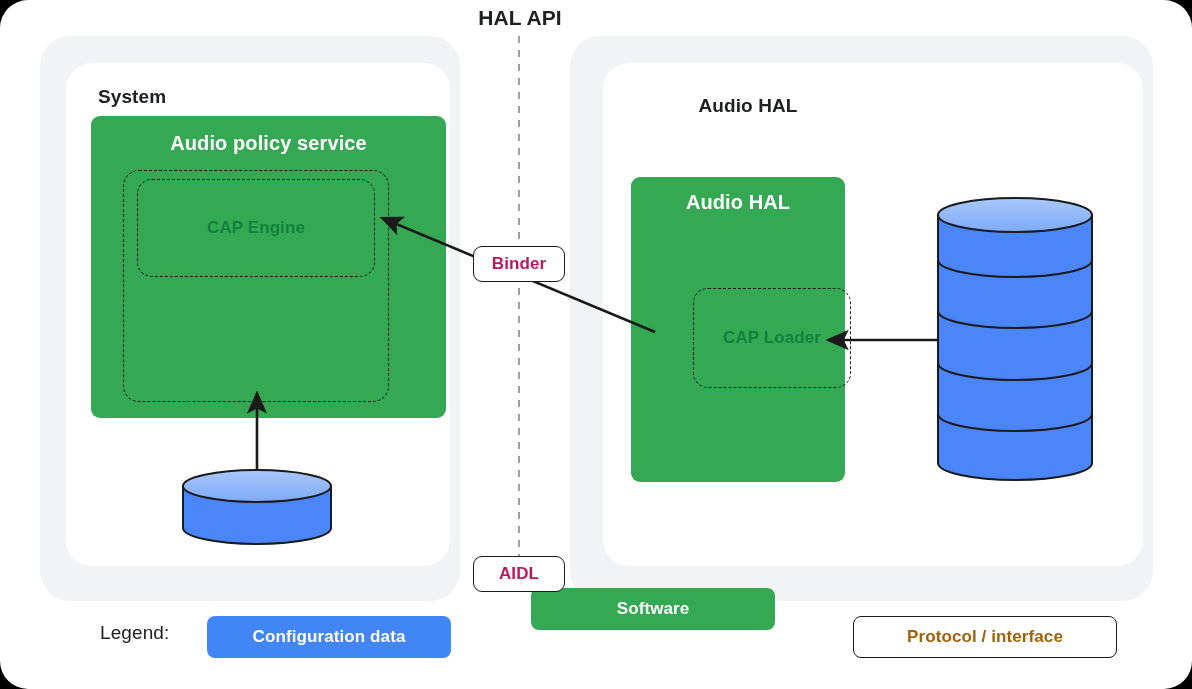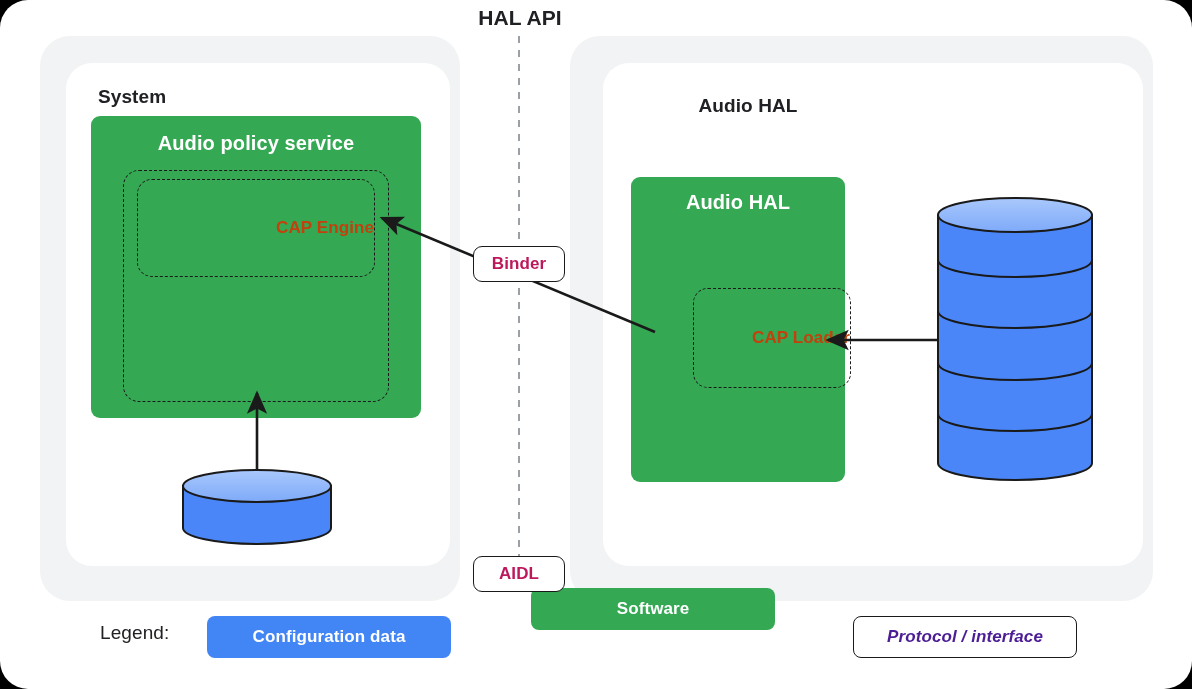--- a/index.html
+++ b/index.html
@@ -71,7 +71,7 @@
     background: #34a853;
     border-radius: 9px;
   }
-  #aps-block { left: 91px;  top: 116px; width: 330px; height: 302px; }
+  #aps-block { left: 91px;  top: 116px; width: 355px; height: 302px; }
   #hal-block { left: 631px; top: 177px; width: 214px; height: 305px; }
 
   .green-title {

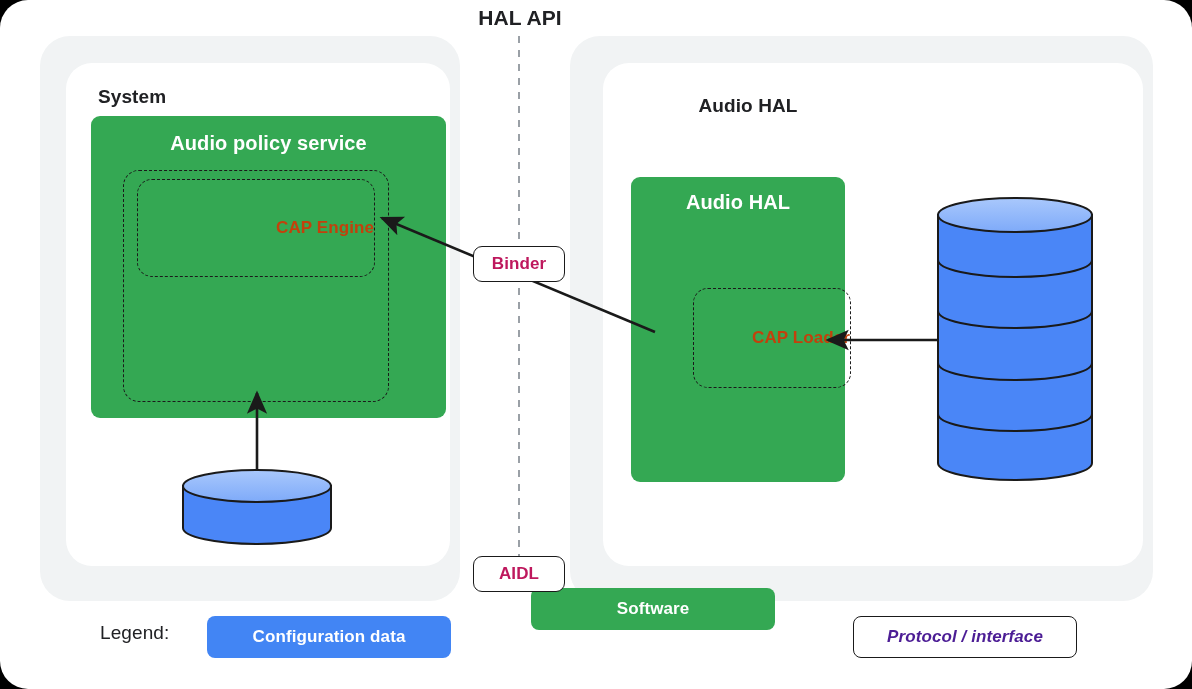--- a/index.html
+++ b/index.html
@@ -109,10 +109,10 @@
     top: 50%;
     transform: translateY(-50%);
     width: 100%;
-    text-align: right;
-    font-size: 17px;
-    font-weight: bold;
-    color: #c2410c;
+    text-align: center;
+    font-size: 17px;
+    font-weight: bold;
+    color: #15803d;
     letter-spacing: 0.1px;
   }
 

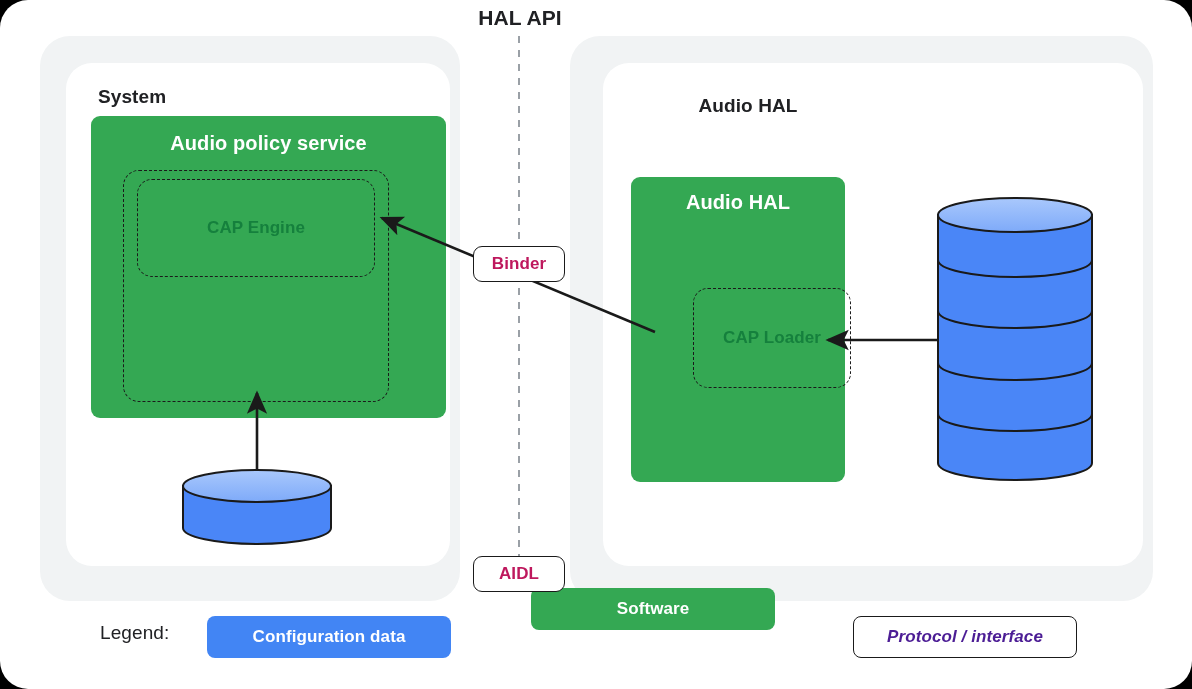--- a/index.html
+++ b/index.html
@@ -159,7 +159,7 @@
   }
   #legend-config   { left: 207px; top: 616px; width: 244px; background: #4285f4; color: #ffffff; }
   #legend-software { left: 531px; top: 588px; width: 244px; background: #34a853; color: #ffffff; }
-  #legend-protocol { left: 853px; top: 616px; width: 224px; background: #ffffff; color: #4c1d95; border: 1.6px solid #1a1a1a; font-style: italic; }
+  #legend-protocol { left: 853px; top: 616px; width: 264px; background: #ffffff; color: #a16207; border: 1.6px solid #1a1a1a; }
 
   
   #overlay {

